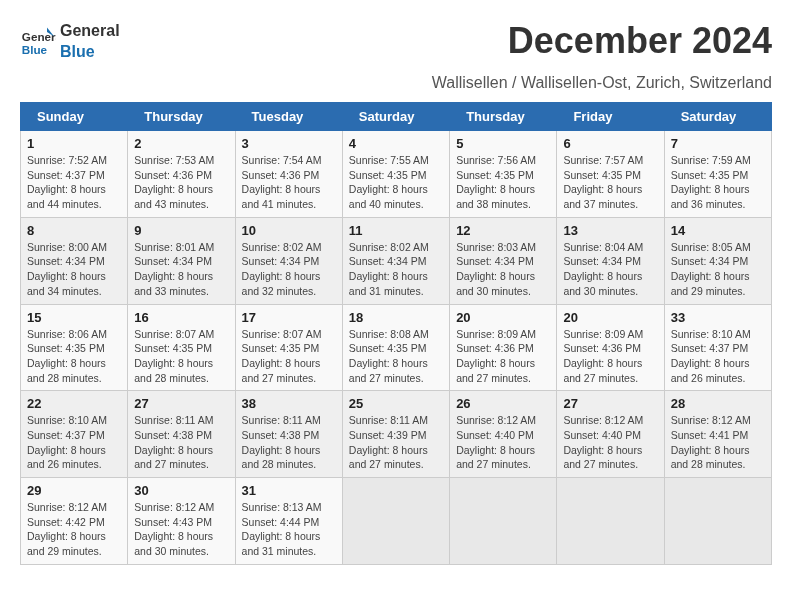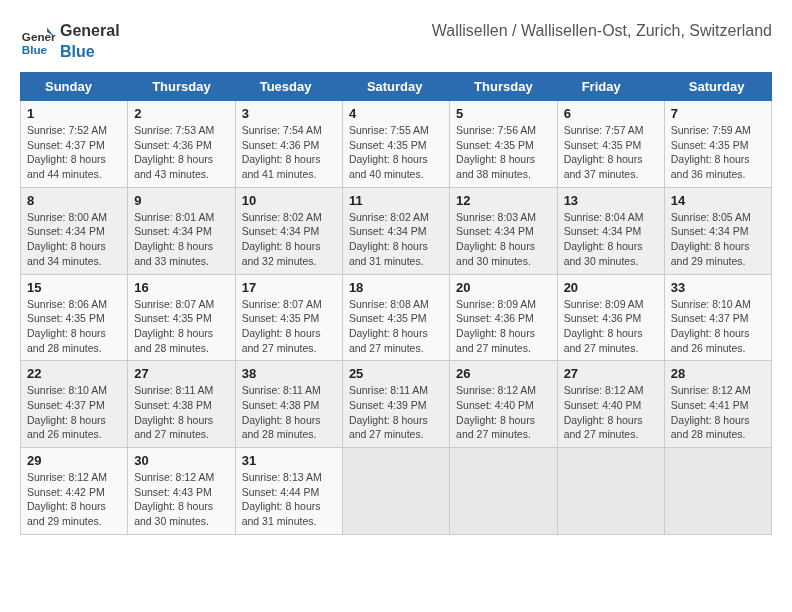--- a/index.html
+++ b/index.html
@@ -101,6 +101,7 @@
     </div>
   </div>
   <div class="title-block">
+    <div class="main-title">December 2024</div>
     <div class="subtitle">Wallisellen / Wallisellen-Ost, Zurich, Switzerland</div>
   </div>
 </div>

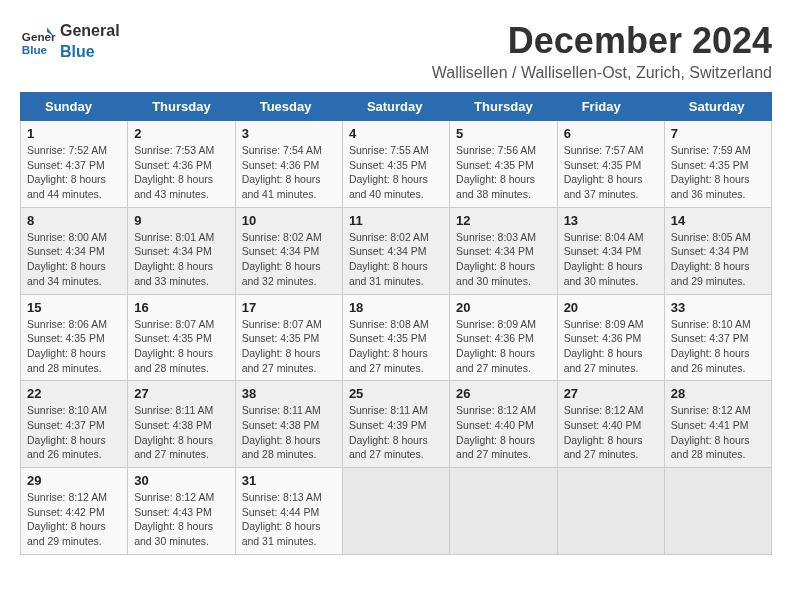--- a/index.html
+++ b/index.html
@@ -38,7 +38,7 @@
     .subtitle {
       font-size: 16px;
       color: #555;
-      margin-top: 2px;
+      margin-top: 12px;
     }
     .calendar {
       width: 100%;

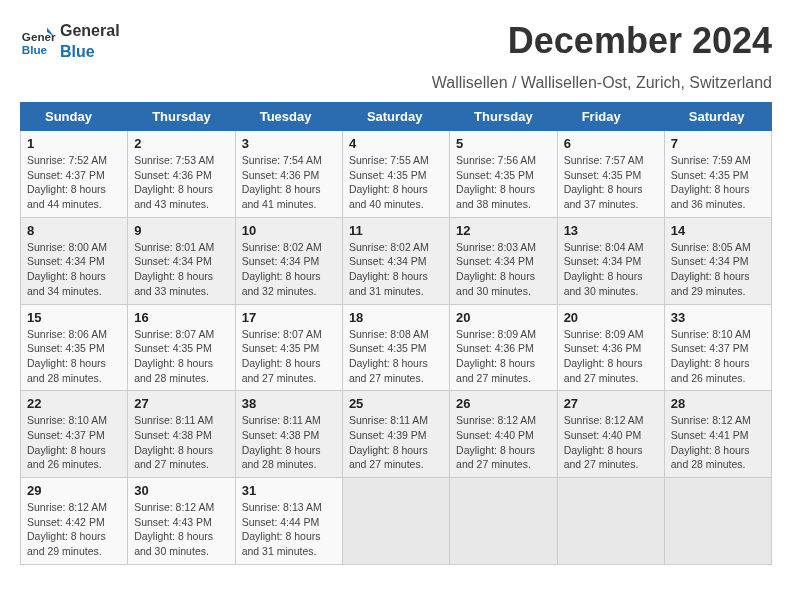--- a/index.html
+++ b/index.html
@@ -50,7 +50,7 @@
       background-color: #2b6cb0;
       color: #fff;
       text-align: left;
-      padding: 6px 24px;
+      padding: 6px 16px;
       font-size: 13px;
       font-weight: bold;
       border: 1px solid #2b6cb0;

